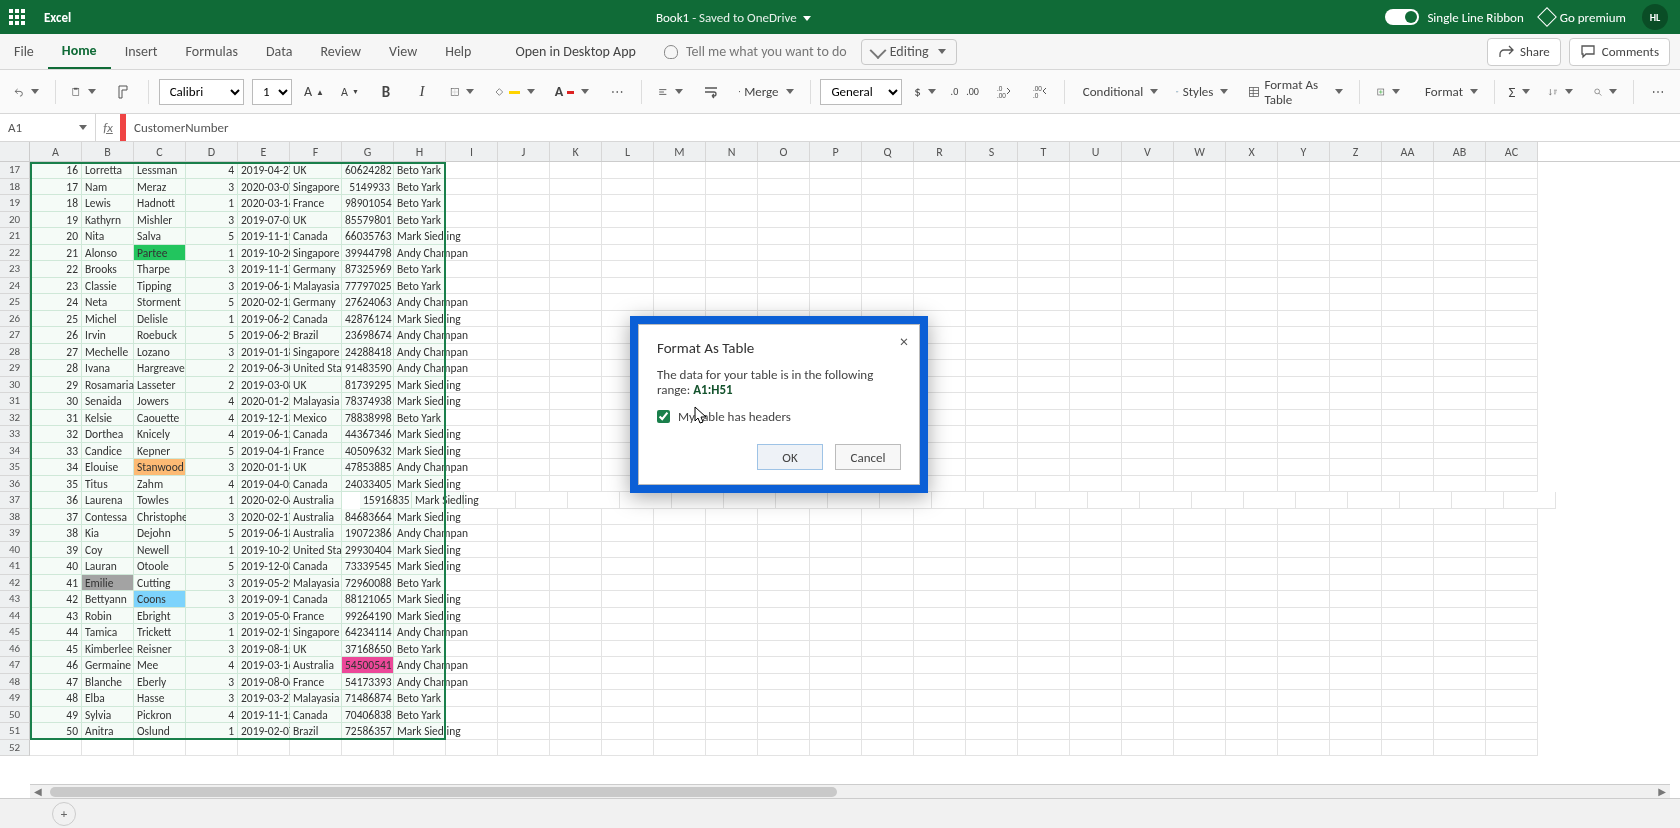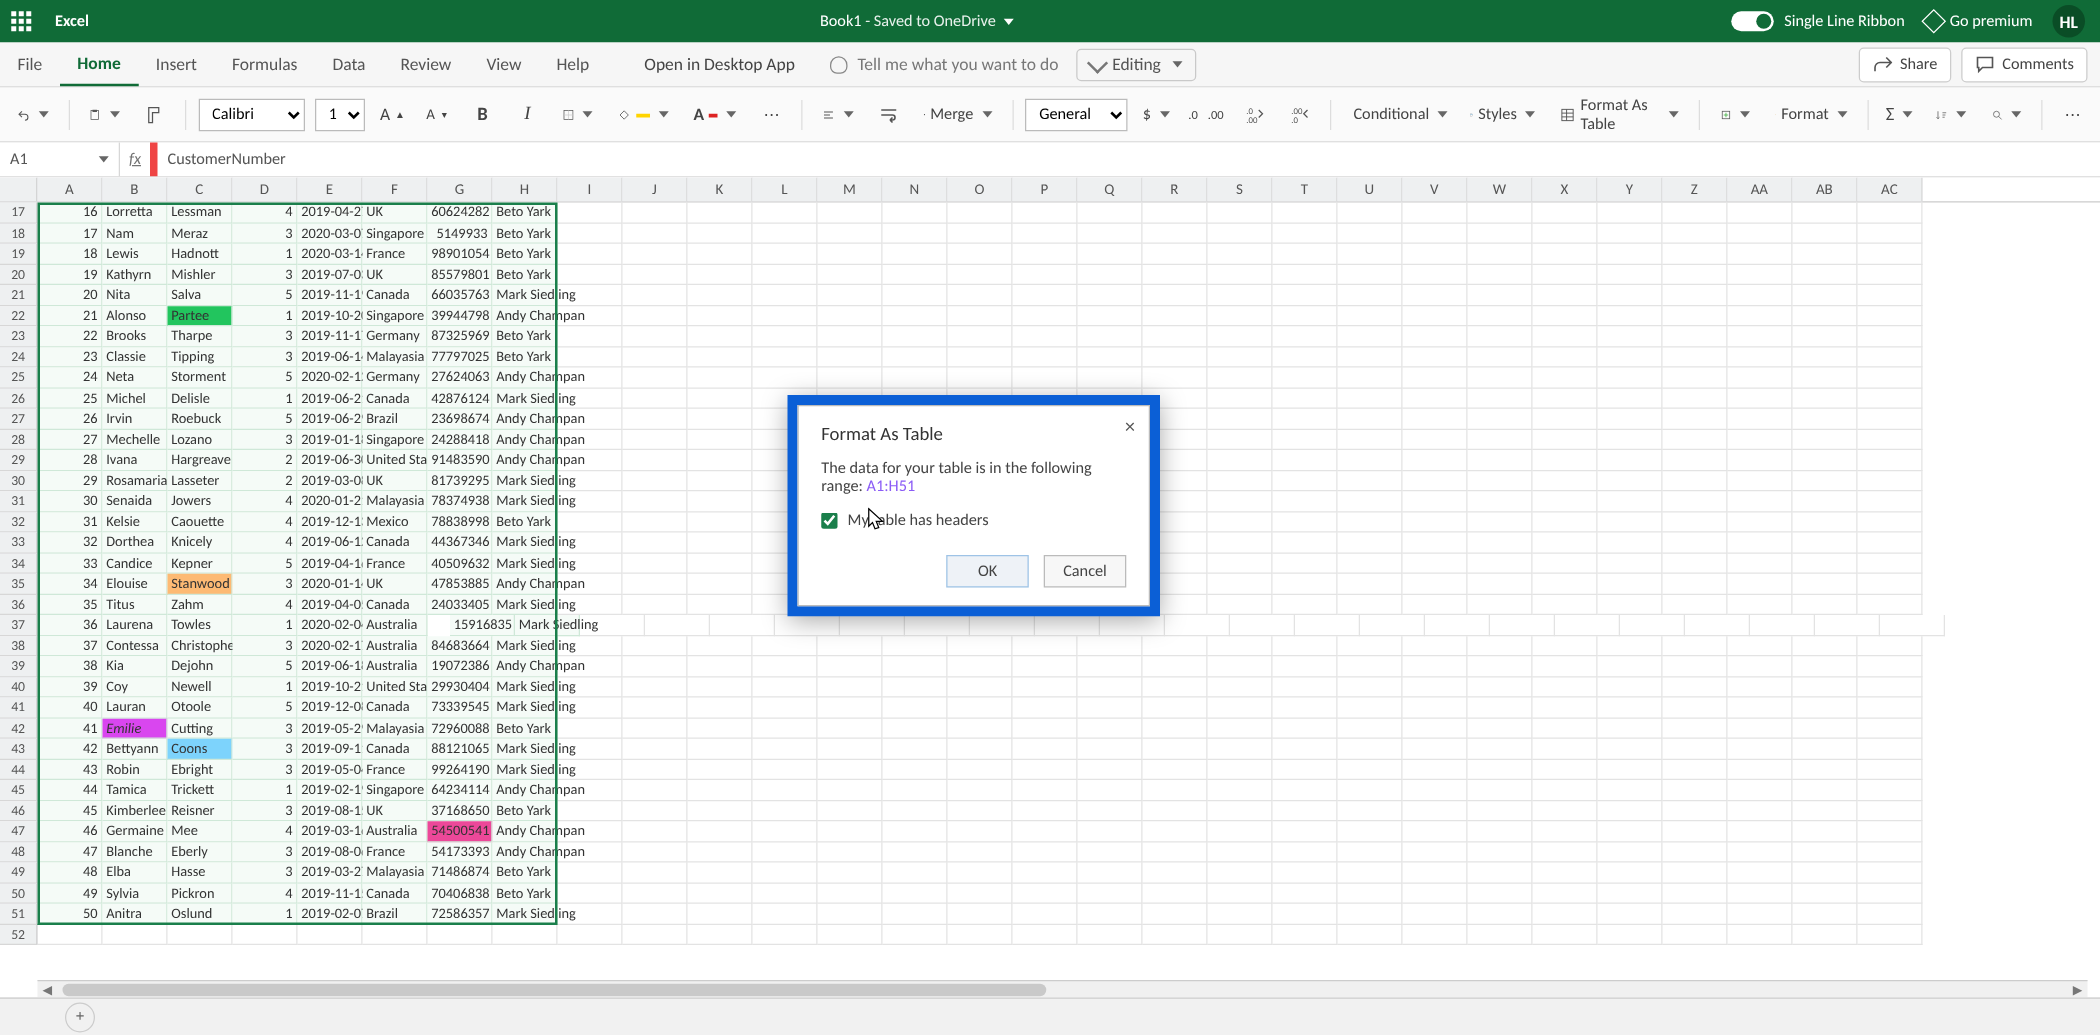--- a/index.html
+++ b/index.html
@@ -18,7 +18,7 @@
   .toggle::after { content:''; position:absolute; right:2px; top:2px; width:12px; height:12px; border-radius:50%; background:#106b37; }
   .premium { display:flex; align-items:center; gap:6px; }
   .diamond { width:14px; height:14px; transform: rotate(45deg); border:1.5px solid #fff; }
-  .avatar { width:26px; height:26px; border-radius:50%; background:#0a4d26; display:flex; align-items:center; justify-content:center; font-size:14px; font-weight:600; }
+  .avatar { width:26px; height:26px; border-radius:50%; background:#0a4d26; display:flex; align-items:center; justify-content:center; font-size:10px; font-weight:600; }
 
   
   .tabs { height: 36px; background: #f6f6f6; border-bottom: 1px solid #d7d7d7; display:flex; align-items:stretch; font-size:14px; color:#555; }

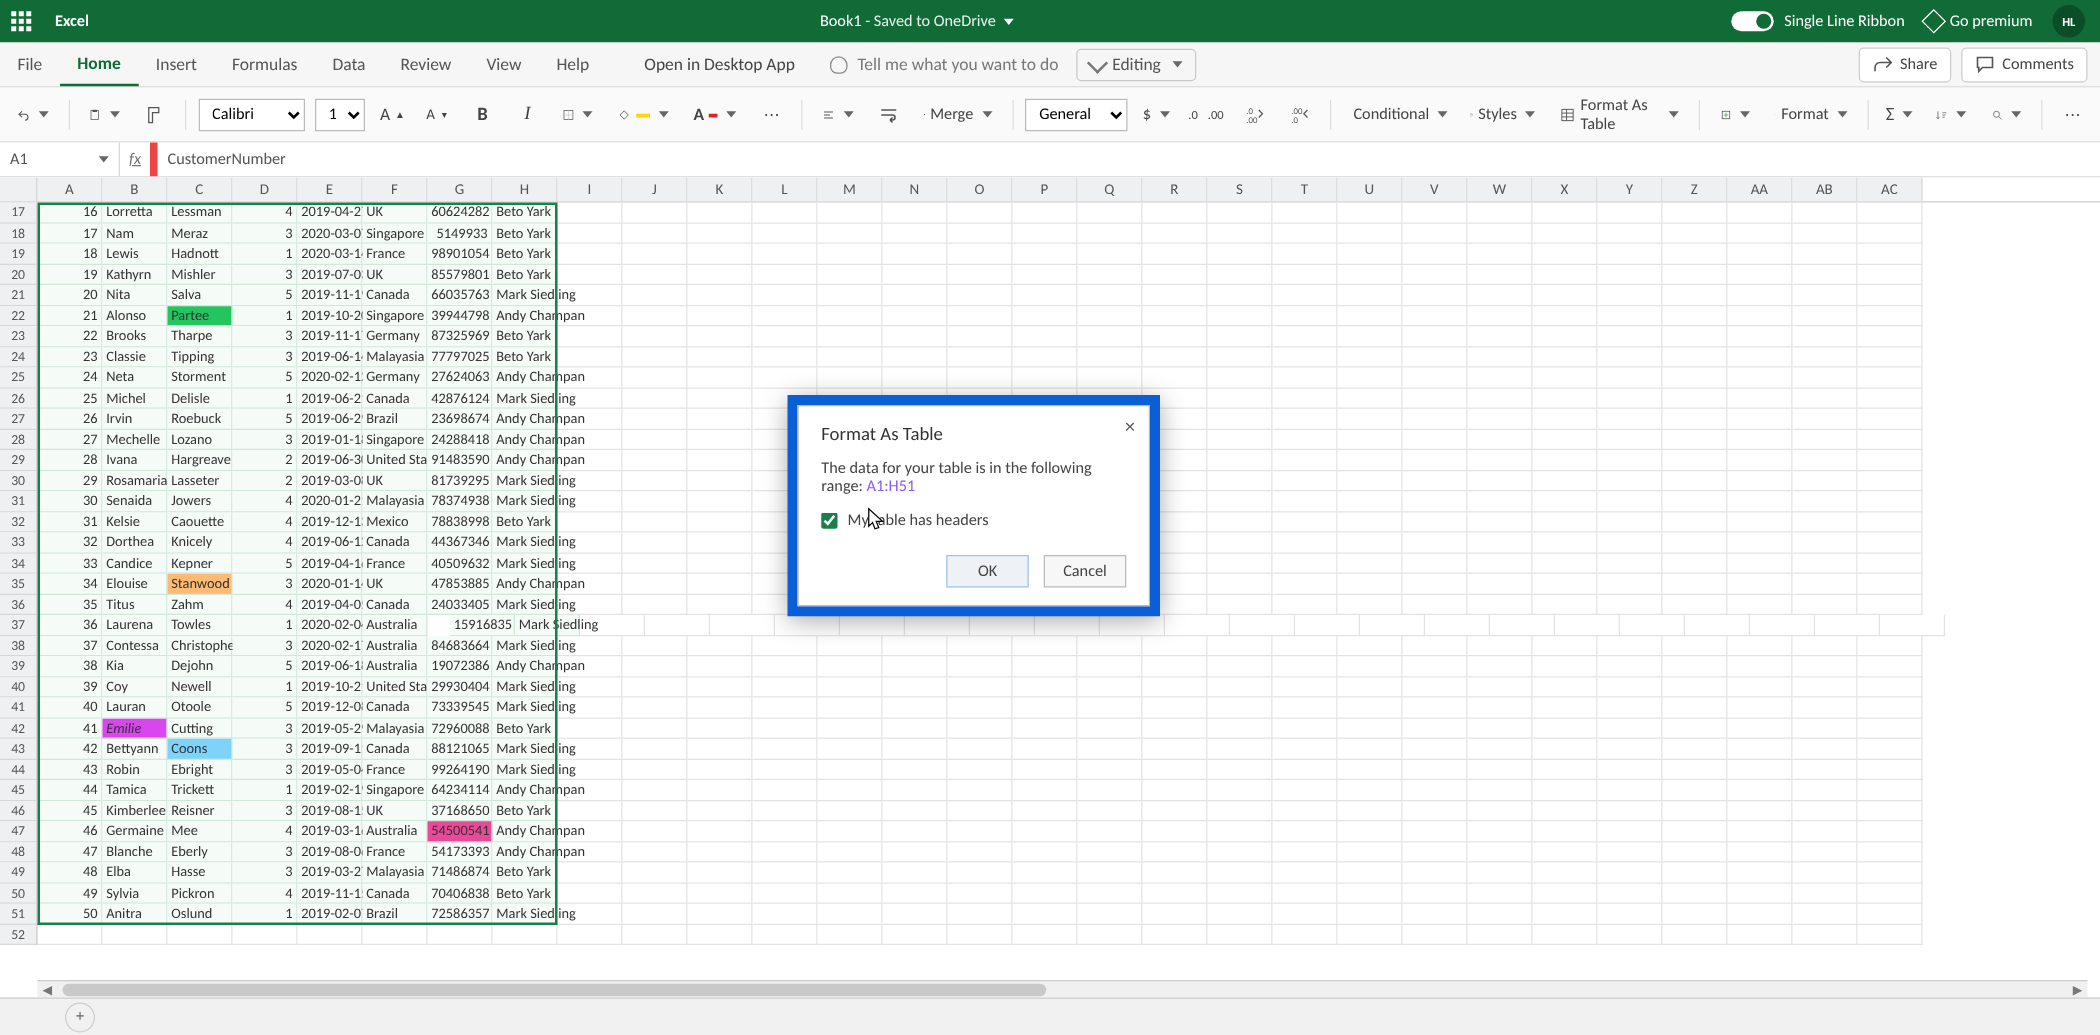--- a/index.html
+++ b/index.html
@@ -76,7 +76,7 @@
   .dialog { background:#fff; border:1px solid #bbb; padding:14px 18px 14px 18px; font-size:13px; color:#444; }
   .dlg-title { font-size:15px; color:#333; margin-bottom:10px; }
   .dlg-close { position:absolute; right:20px; top:16px; cursor:pointer; color:#555; font-size:16px; }
-  .dlg-range { font-weight:400; color:#8b5cf6; }
+  .dlg-range { font-weight:700; color:#14532d; }
   .dlg-check { display:flex; align-items:center; gap:8px; margin-top:12px; }
   .dlg-check input { accent-color:#1a7f4b; }
   .dlg-btns { display:flex; justify-content:flex-end; gap:12px; margin-top:20px; }

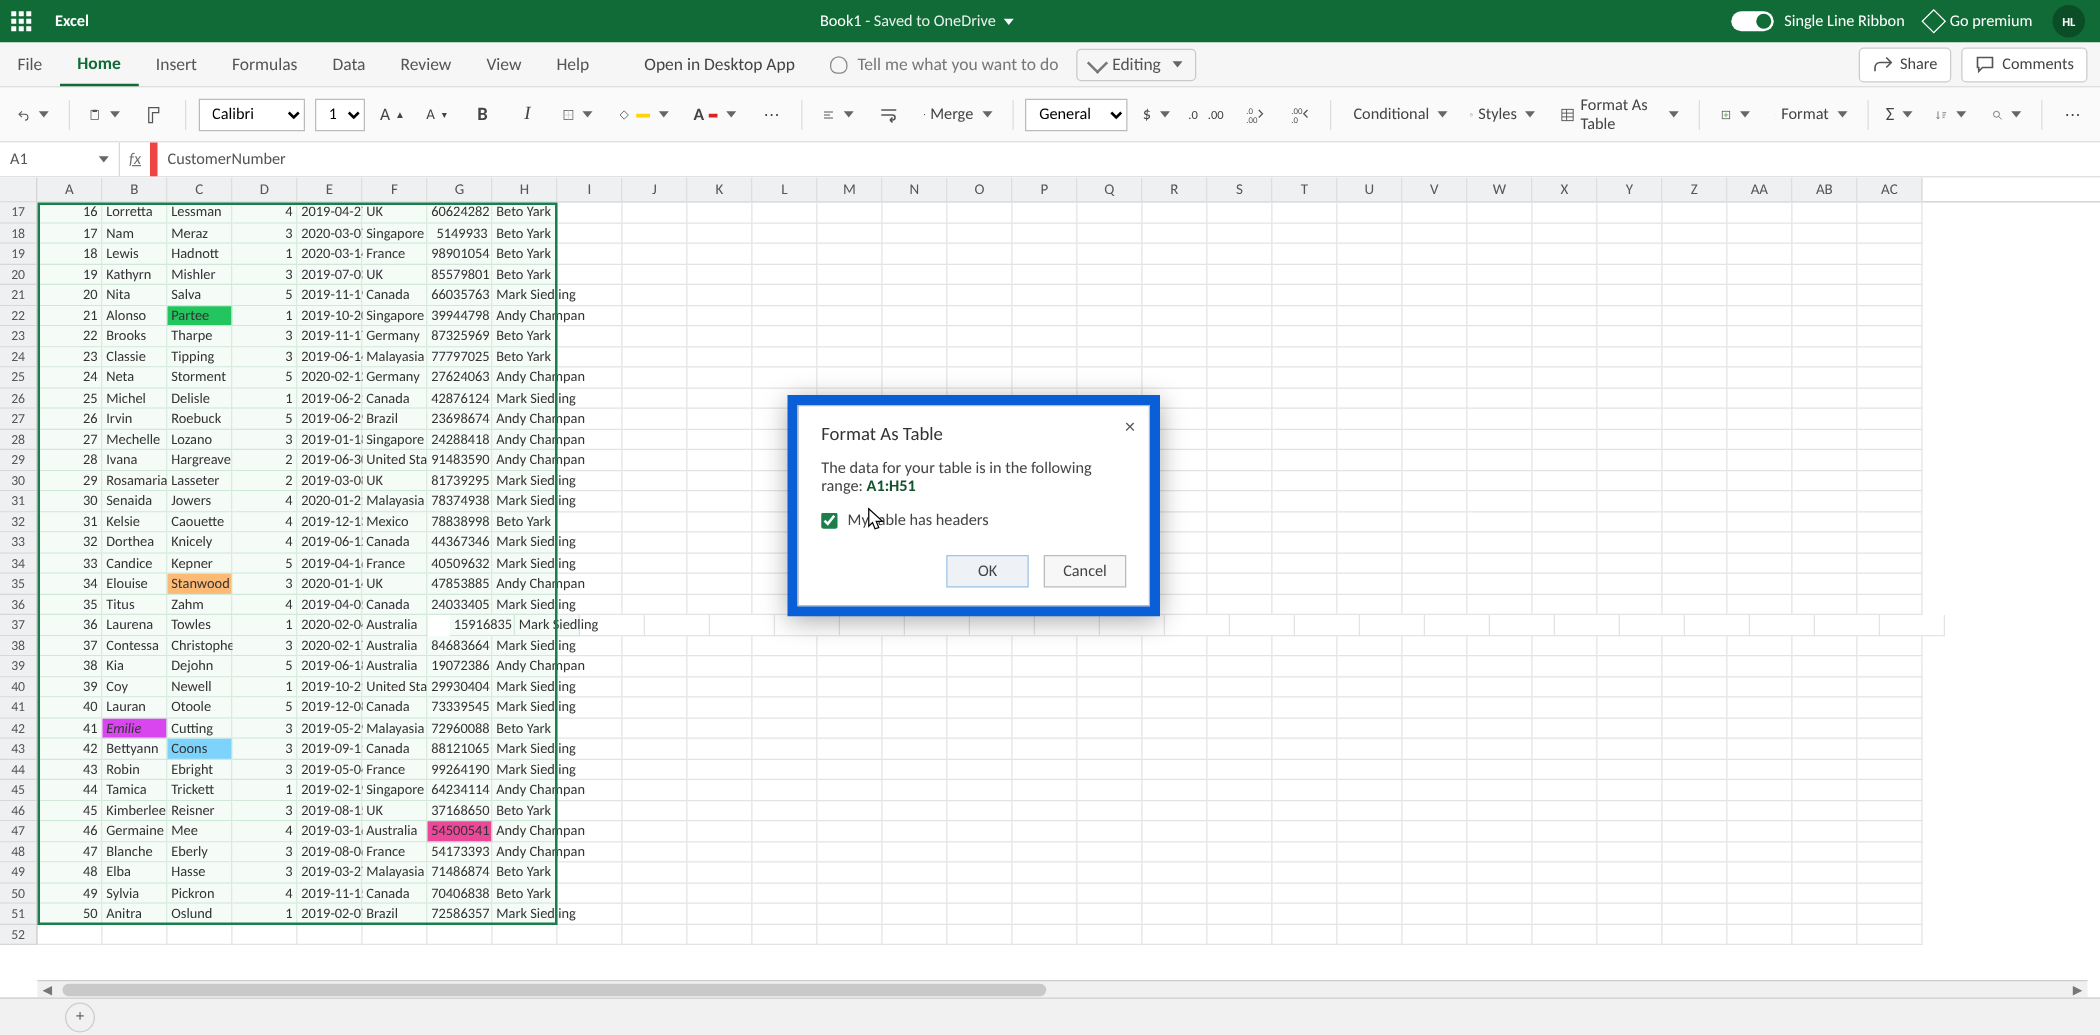--- a/index.html
+++ b/index.html
@@ -1165,7 +1165,7 @@
       <div class="row">
         <div class="rh">42</div>
         <div class="cell r" style="background: rgb(245, 251, 247); border-right: 1px solid rgb(207, 232, 216); border-bottom: 1px solid rgb(207, 232, 216);">41</div>
-        <div class="cell" style="background: #d946ef; border-right: 1px solid rgb(207, 232, 216); border-bottom: 1px solid rgb(207, 232, 216); font-style: italic;">Emilie</div>
+        <div class="cell" style="background: #a3a3a3; border-right: 1px solid rgb(207, 232, 216); border-bottom: 1px solid rgb(207, 232, 216);">Emilie</div>
         <div class="cell" style="background: rgb(245, 251, 247); border-right: 1px solid rgb(207, 232, 216); border-bottom: 1px solid rgb(207, 232, 216);">Cutting</div>
         <div class="cell r" style="background: rgb(245, 251, 247); border-right: 1px solid rgb(207, 232, 216); border-bottom: 1px solid rgb(207, 232, 216);">3</div>
         <div class="cell" style="background: rgb(245, 251, 247); border-right: 1px solid rgb(207, 232, 216); border-bottom: 1px solid rgb(207, 232, 216);">2019-05-29</div>

